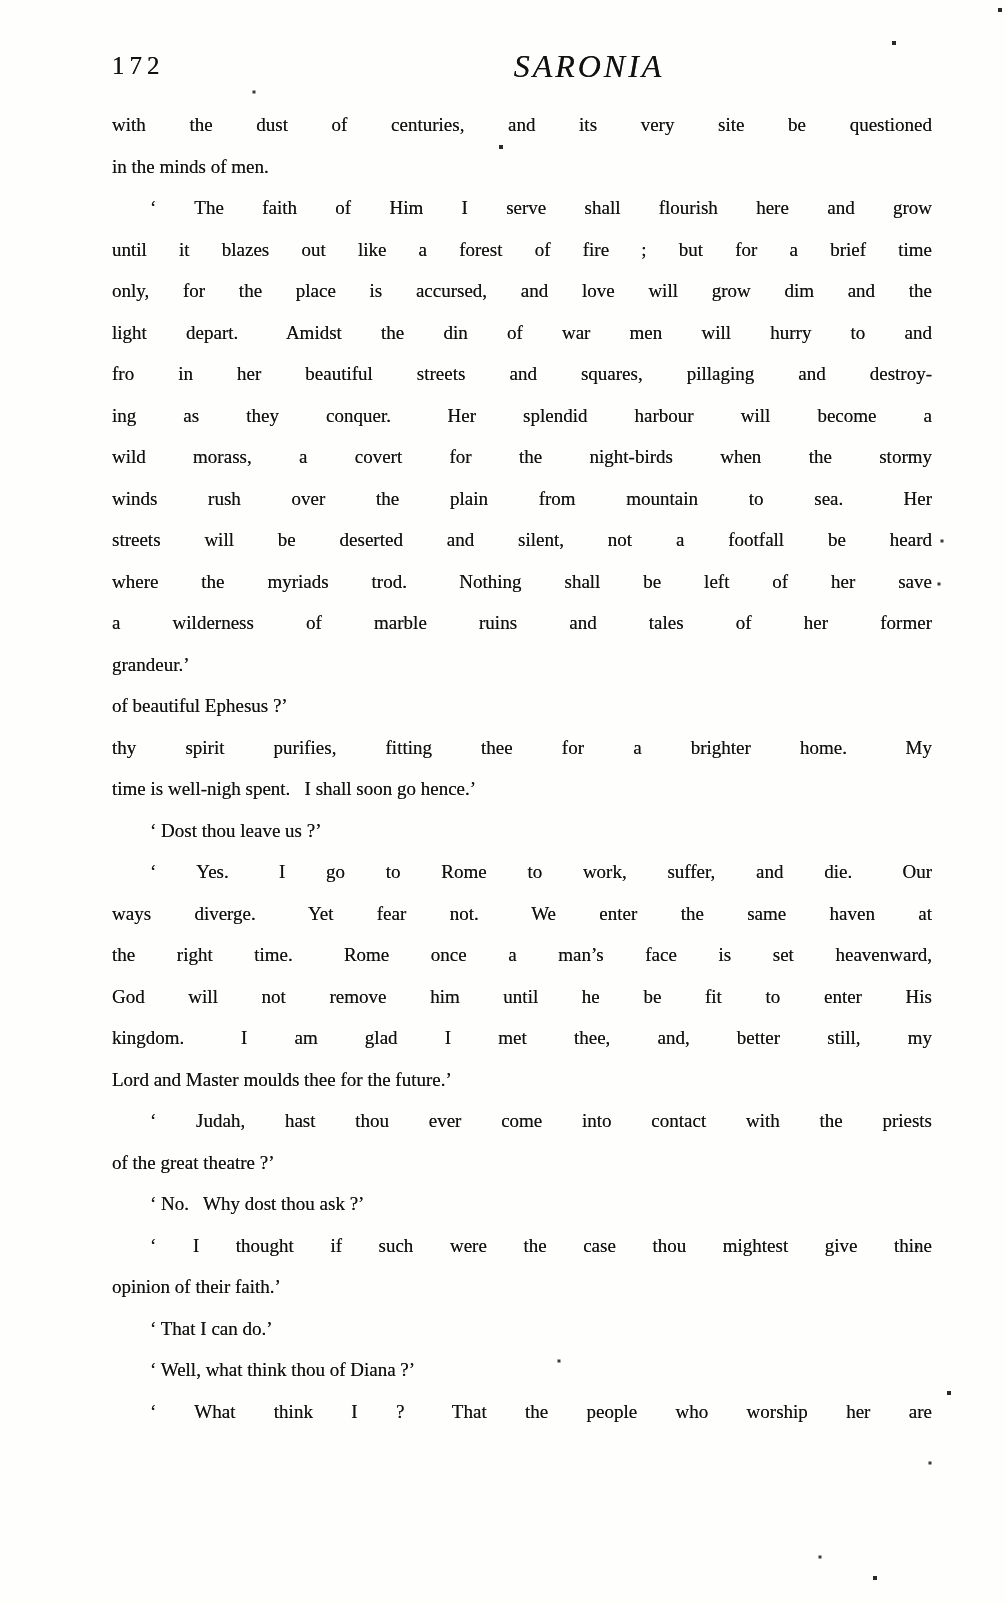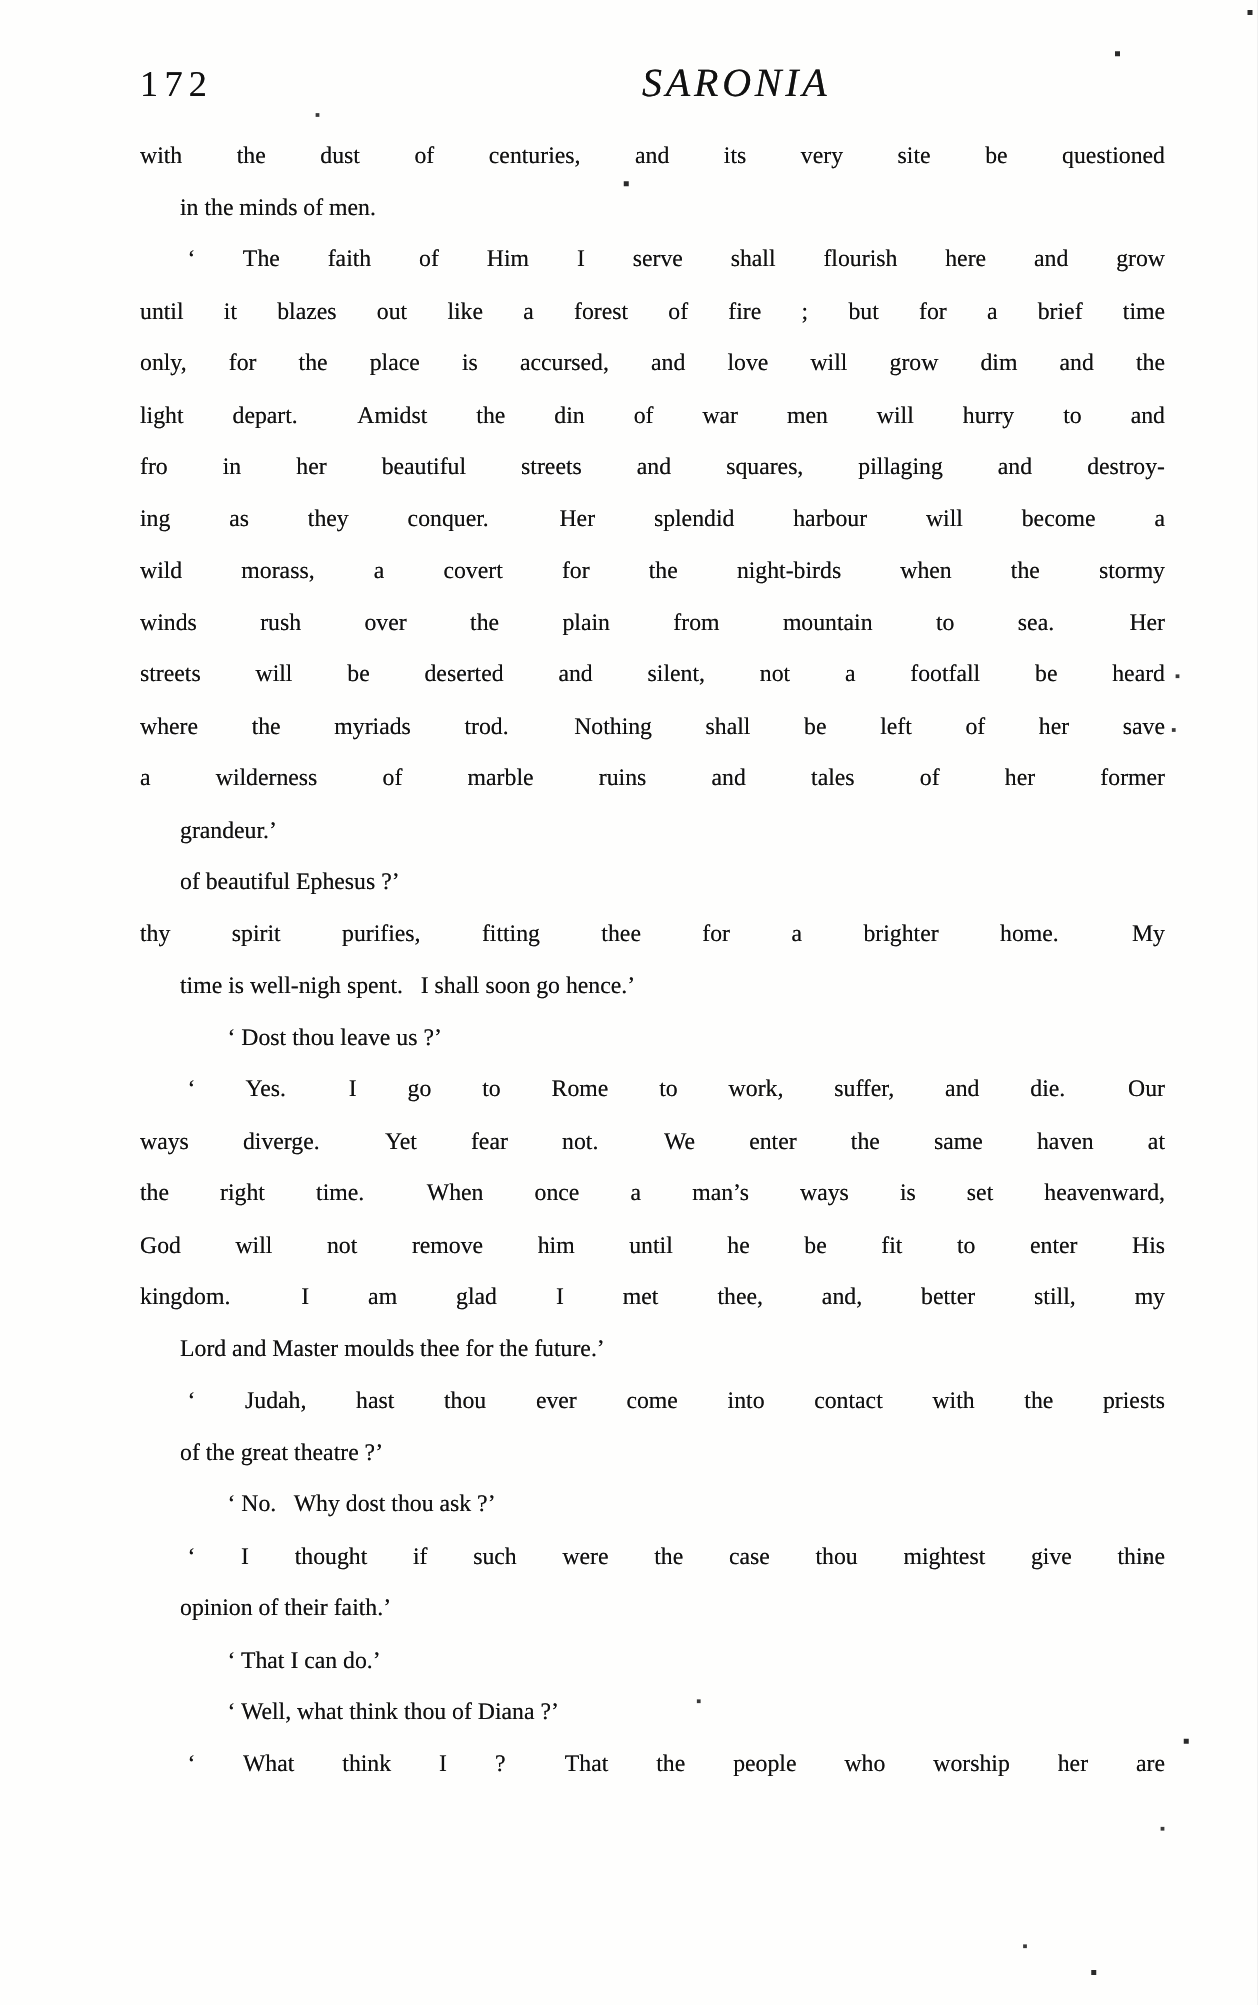--- a/index.html
+++ b/index.html
@@ -23,7 +23,7 @@
     position: absolute;
     left: 0;
     top: 4px;
-    font-size: 29px;
+    font-size: 25px;
     letter-spacing: 5px;
     text-shadow: 0 0 0.4px rgba(0,0,0,0.7);
   }

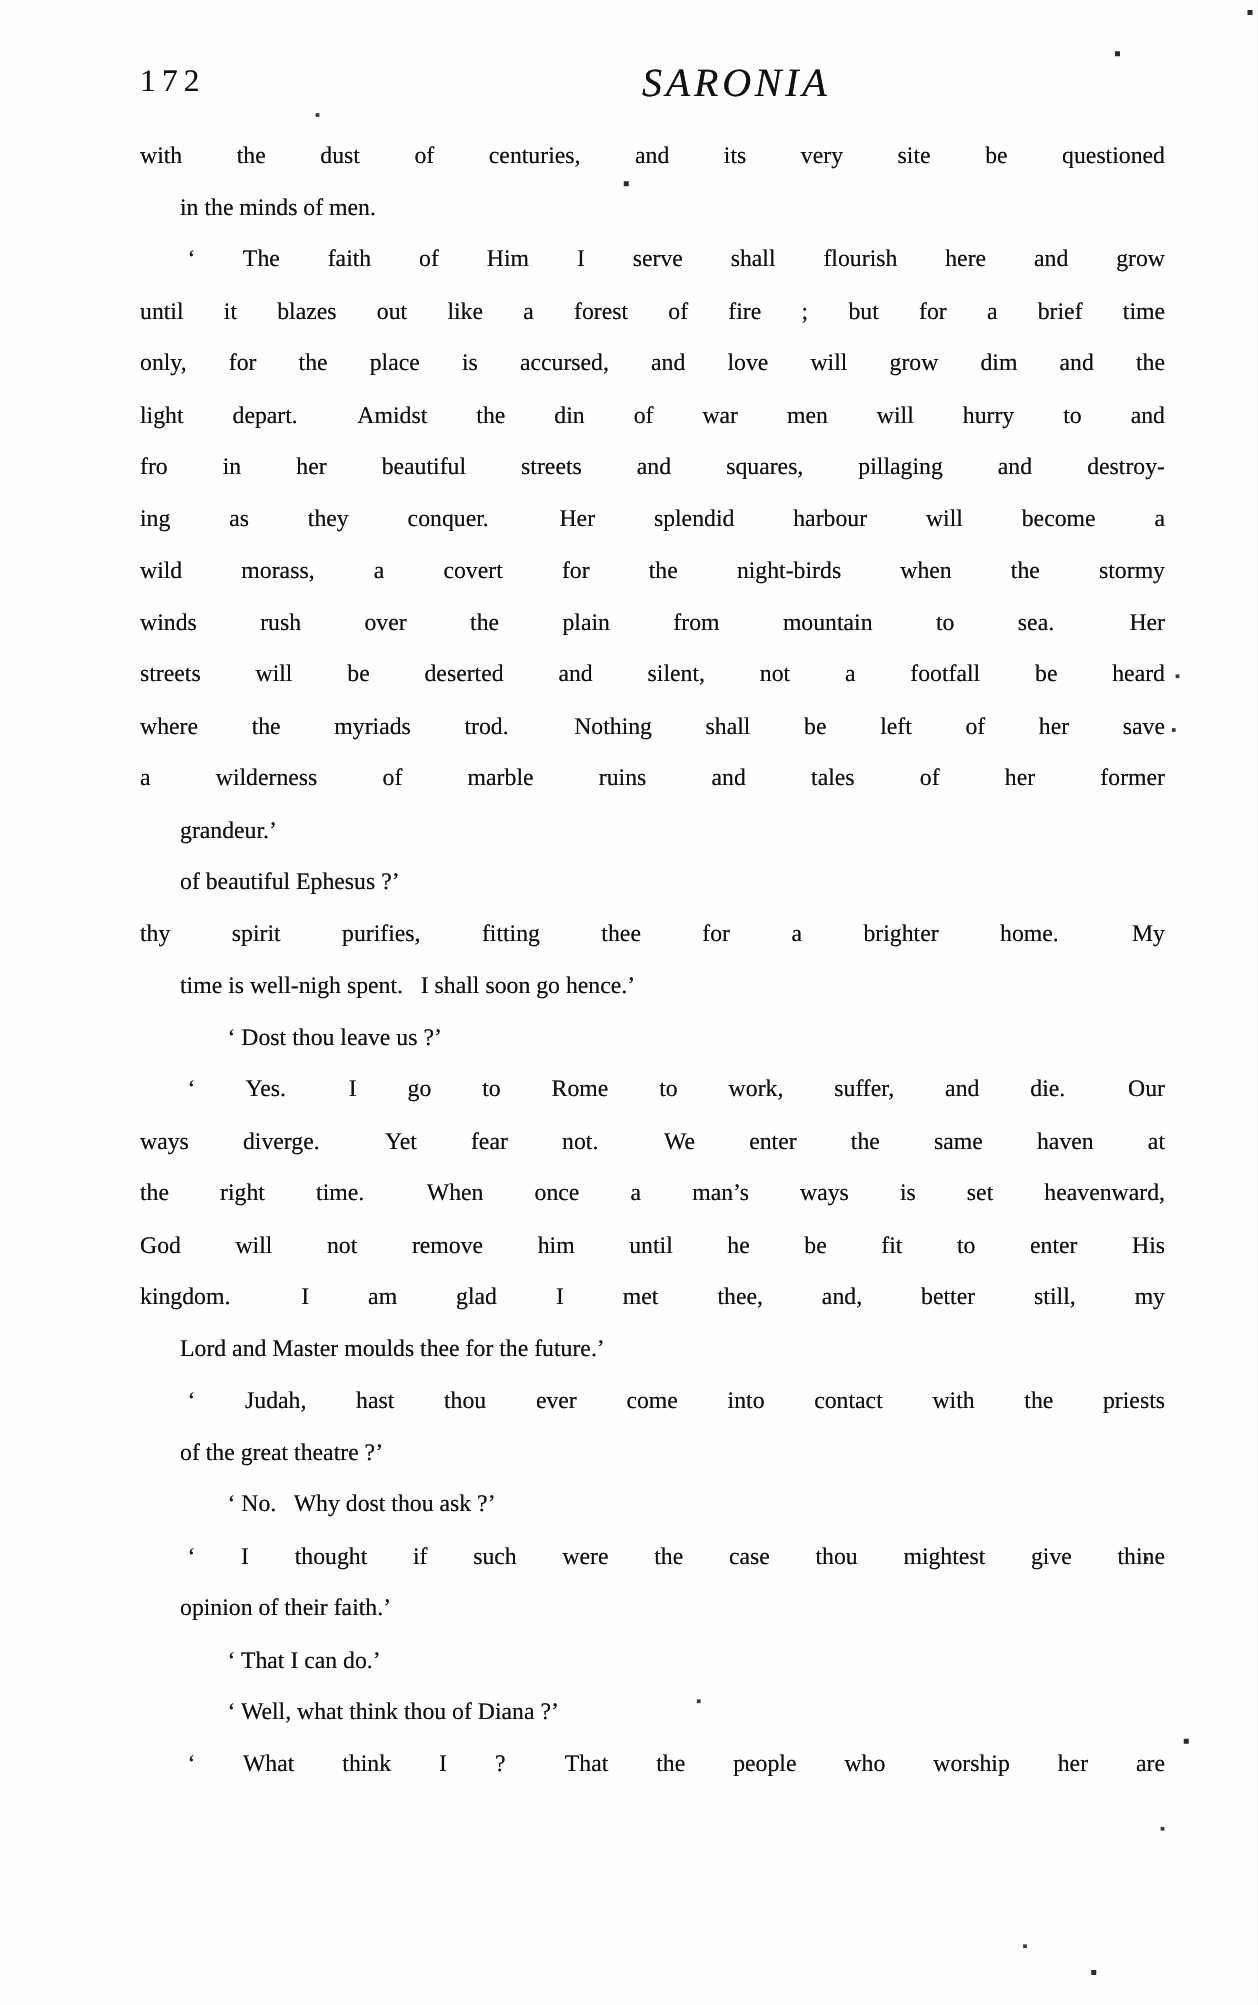--- a/index.html
+++ b/index.html
@@ -57,7 +57,6 @@
   .ln.end {
     text-align: right;
     text-align-last: left;
-    margin-left: 32px;
   }
   .ln.ind {
     text-indent: 38px;

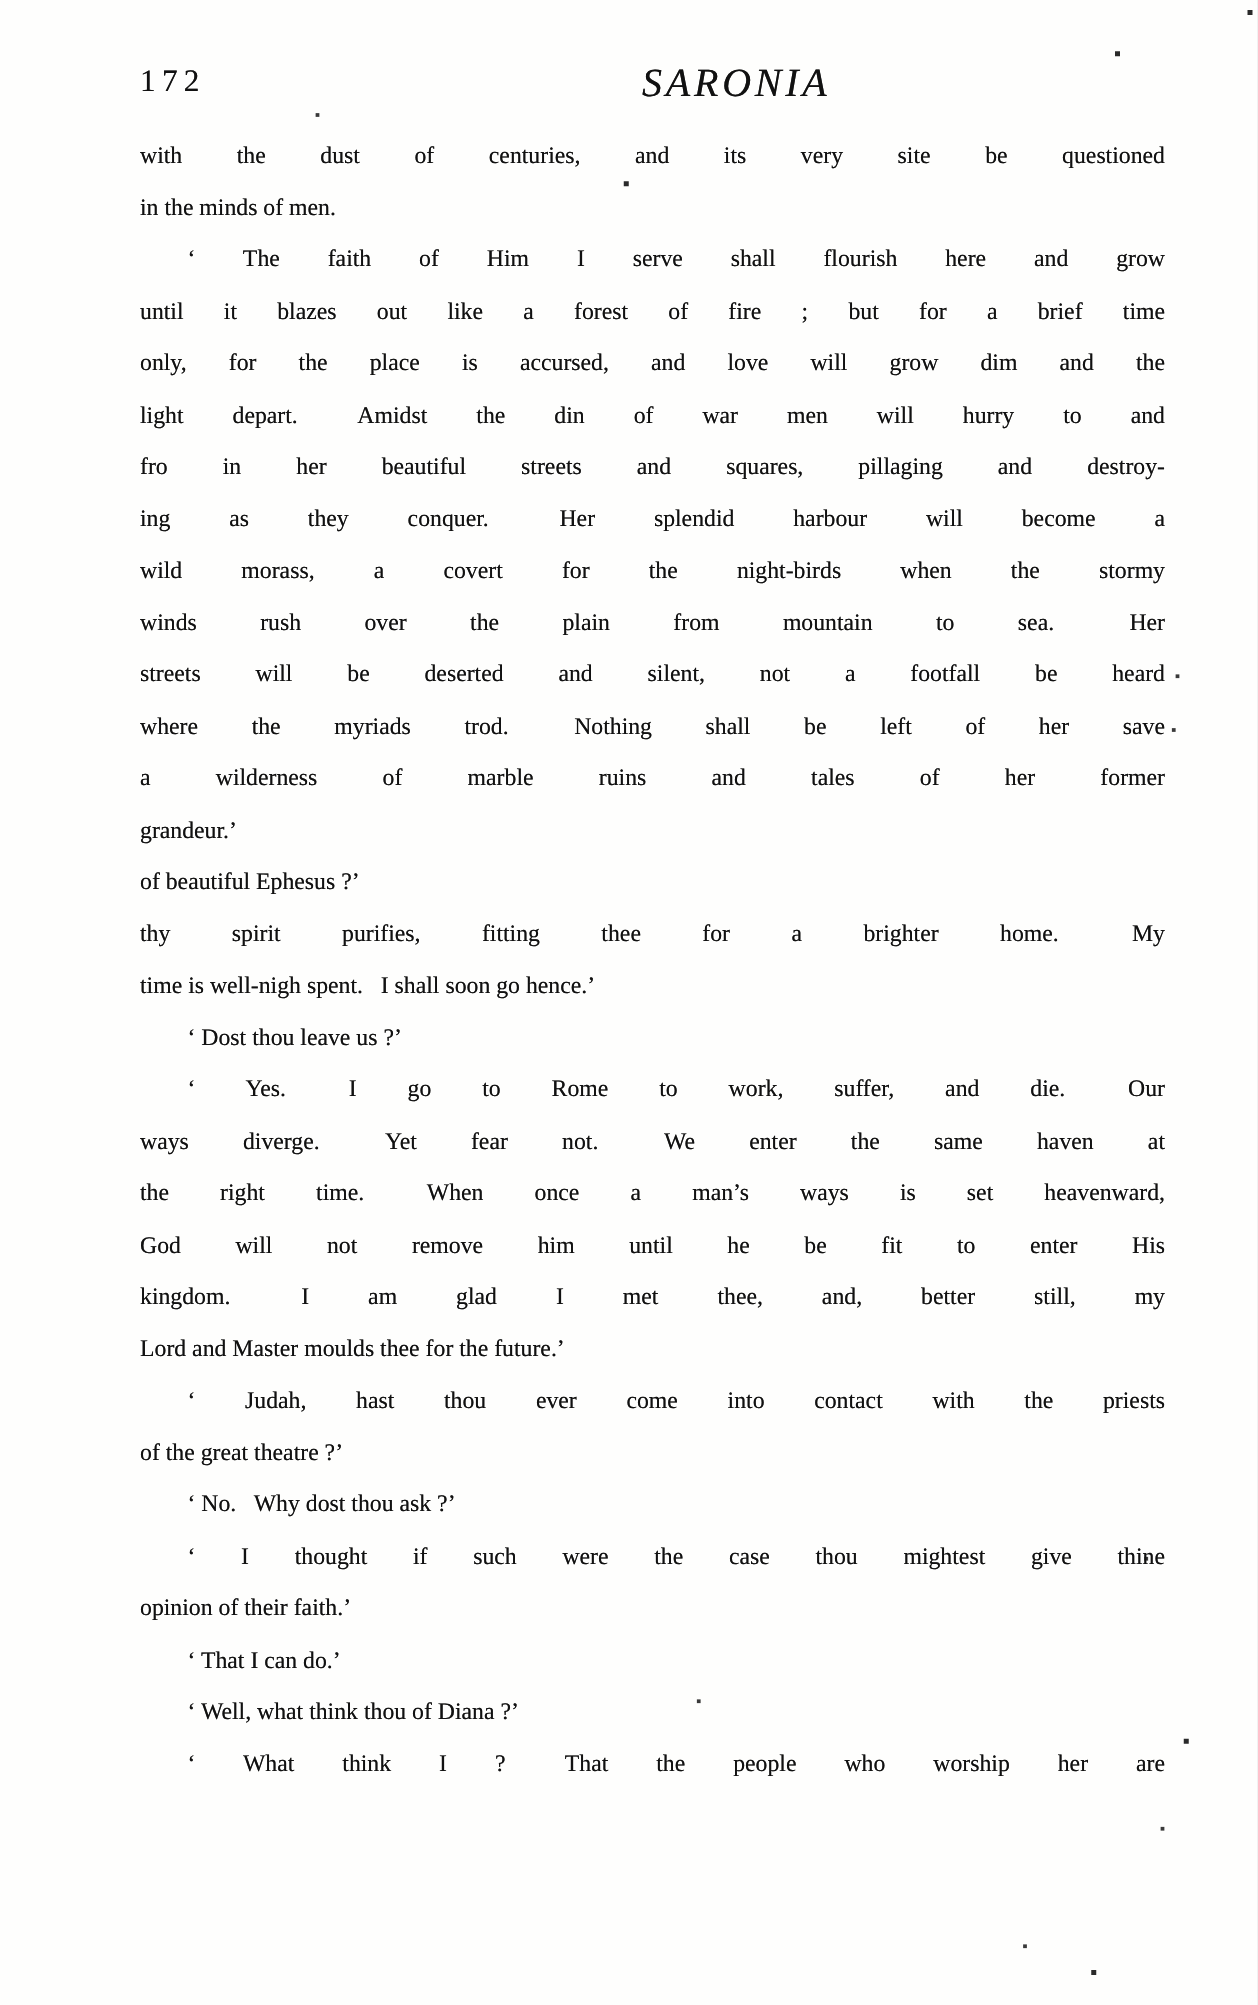--- a/index.html
+++ b/index.html
@@ -115,7 +115,7 @@
     <div class="ln ind end">‘ Dost thou leave us ?’</div>
     <div class="ln ind">‘ Yes.  I go to Rome to work, suffer, and die.  Our</div>
     <div class="ln">ways diverge.  Yet fear not.  We enter the same haven at</div>
-    <div class="ln">the right time.  When once a man’s ways is set heavenward,</div>
+    <div class="ln">the right time.  Rome once a man’s face is set heavenward,</div>
     <div class="ln">God will not remove him until he be fit to enter His</div>
     <div class="ln">kingdom.  I am glad I met thee, and, better still, my</div>
     <div class="ln end">Lord and Master moulds thee for the future.’</div>

